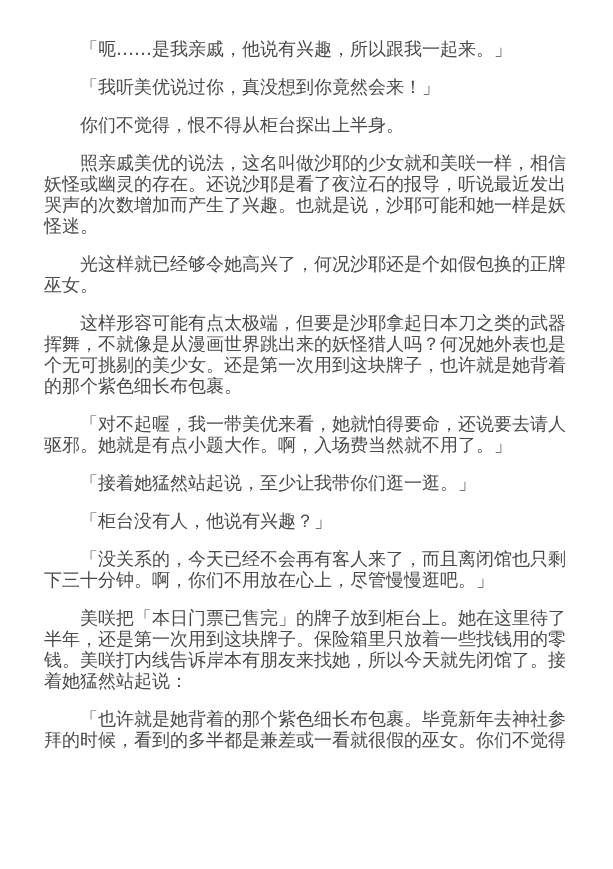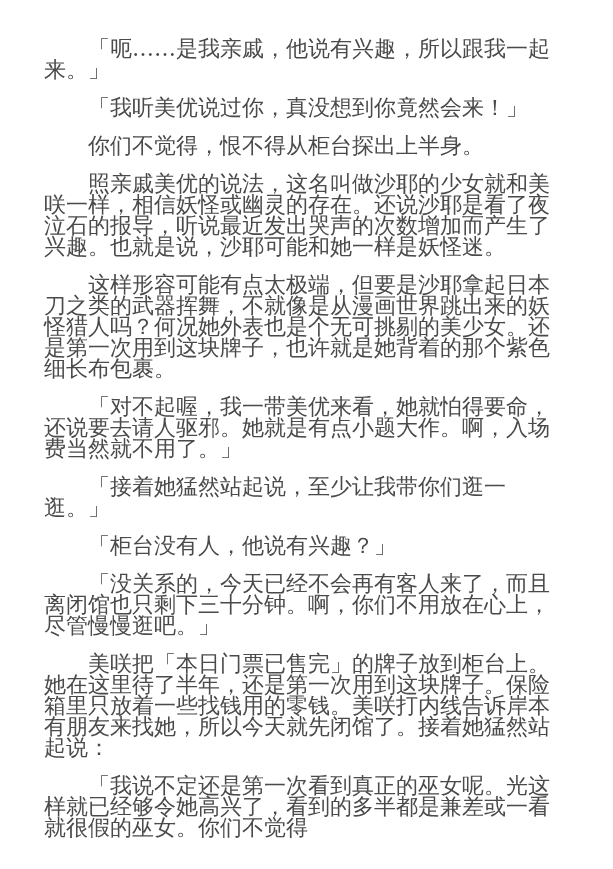--- a/index.html
+++ b/index.html
@@ -22,7 +22,7 @@
   .page p {
     margin: 0 0 17px 0;
     font-family: "DejaVu Serif", "Liberation Serif", serif;
-    font-size: 22px;
+    font-size: 18px;
     line-height: 21px;
     letter-spacing: 0;
     color: #4a4a4a;

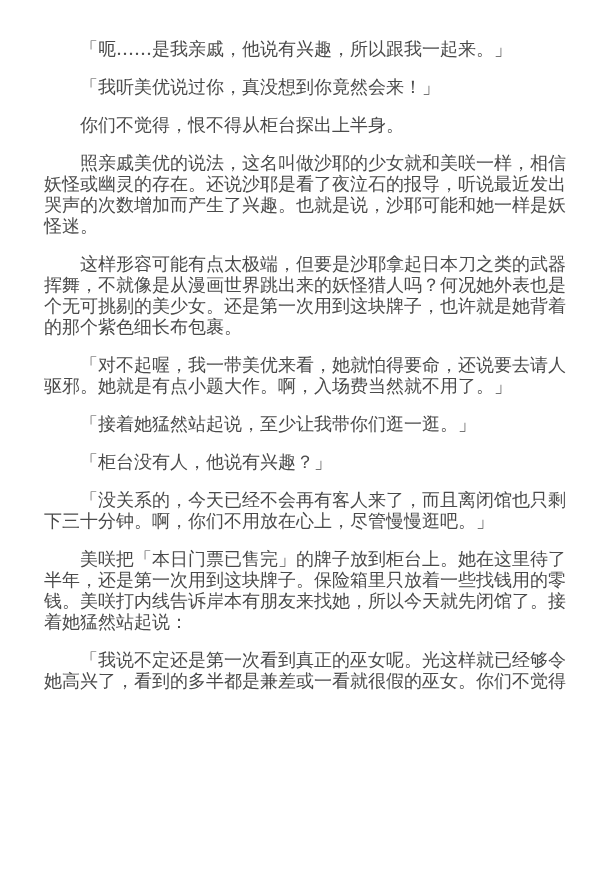--- a/index.html
+++ b/index.html
@@ -40,6 +40,7 @@
   <p>「我听美优说过你，真没想到你竟然会来！」</p>
   <p>你们不觉得，恨不得从柜台探出上半身。</p>
   <p>照亲戚美优的说法，这名叫做沙耶的少女就和美咲一样，相信妖怪或幽灵的存在。还说沙耶是看了夜泣石的报导，听说最近发出哭声的次数增加而产生了兴趣。也就是说，沙耶可能和她一样是妖怪迷。</p>
+  <p>光这样就已经够令她高兴了，何况沙耶还是个如假包换的正牌巫女。</p>
   <p>这样形容可能有点太极端，但要是沙耶拿起日本刀之类的武器挥舞，不就像是从漫画世界跳出来的妖怪猎人吗？何况她外表也是个无可挑剔的美少女。还是第一次用到这块牌子，也许就是她背着的那个紫色细长布包裹。</p>
   <p>「对不起喔，我一带美优来看，她就怕得要命，还说要去请人驱邪。她就是有点小题大作。啊，入场费当然就不用了。」</p>
   <p>「接着她猛然站起说，至少让我带你们逛一逛。」</p>

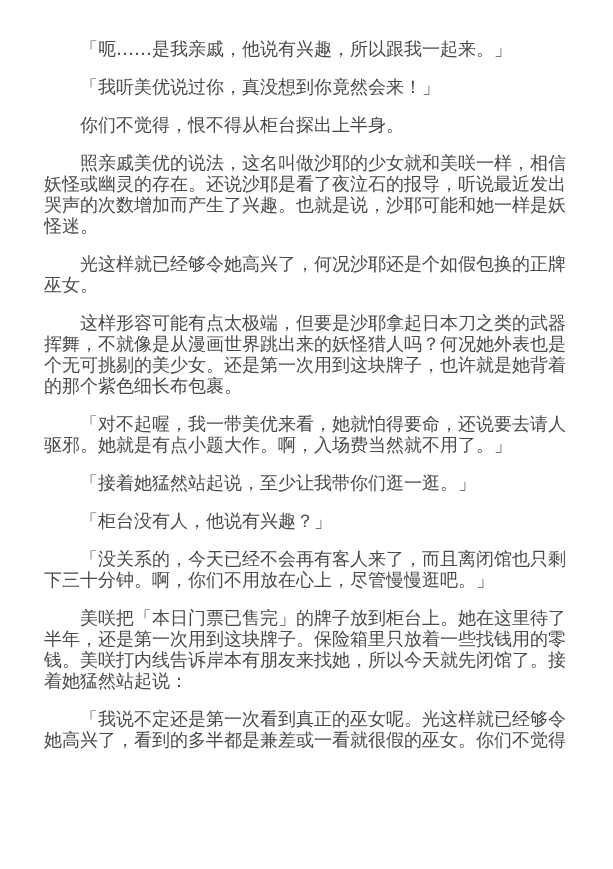--- a/index.html
+++ b/index.html
@@ -47,7 +47,7 @@
   <p>「柜台没有人，他说有兴趣？」</p>
   <p>「没关系的，今天已经不会再有客人来了，而且离闭馆也只剩下三十分钟。啊，你们不用放在心上，尽管慢慢逛吧。」</p>
   <p>美咲把「本日门票已售完」的牌子放到柜台上。她在这里待了半年，还是第一次用到这块牌子。保险箱里只放着一些找钱用的零钱。美咲打内线告诉岸本有朋友来找她，所以今天就先闭馆了。接着她猛然站起说：</p>
-  <p>「我说不定还是第一次看到真正的巫女呢。光这样就已经够令她高兴了，看到的多半都是兼差或一看就很假的巫女。你们不觉得</p>
+  <p>「也许就是她背着的那个紫色细长布包裹。毕竟新年去神社参拜的时候，看到的多半都是兼差或一看就很假的巫女。你们不觉得</p>
 </div>
 
 </body></html>

